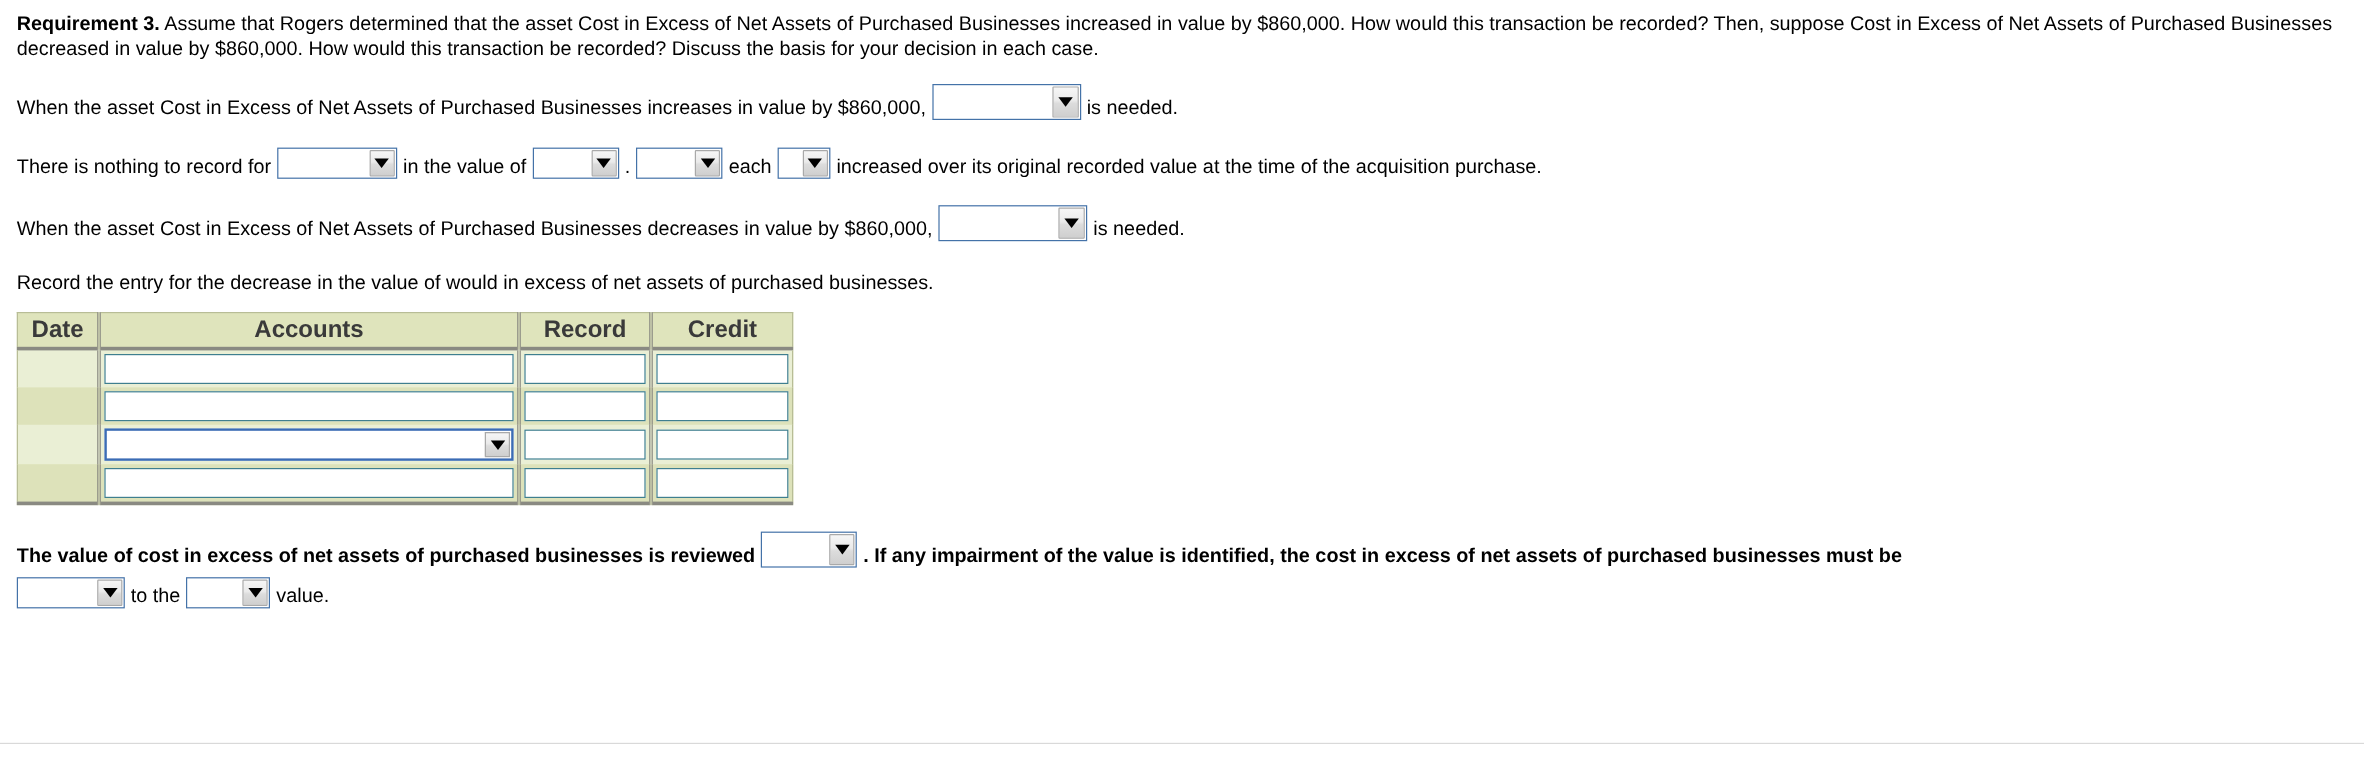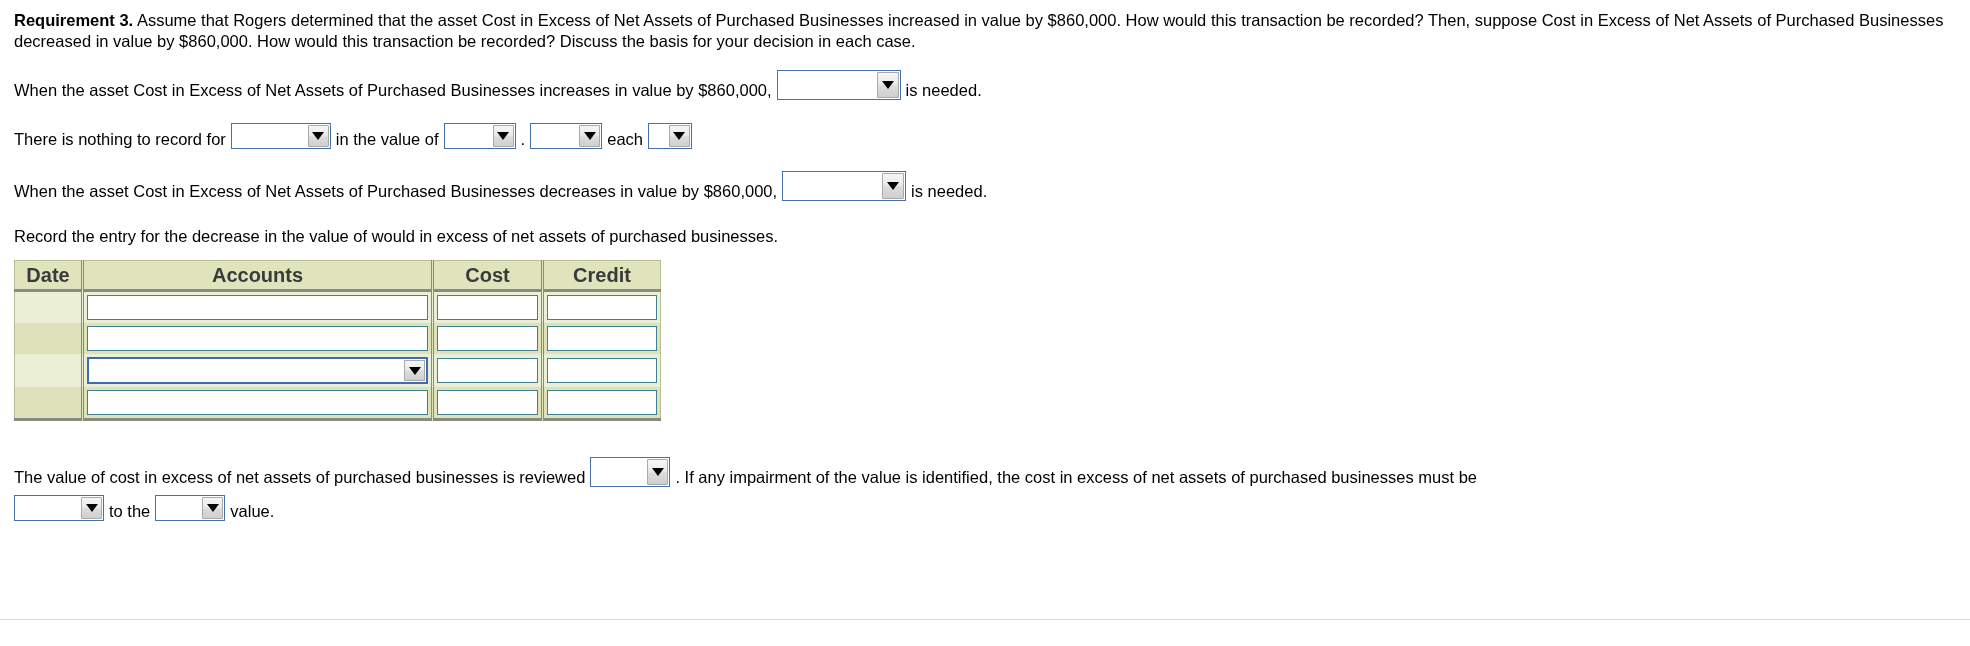--- a/index.html
+++ b/index.html
@@ -225,6 +225,7 @@
       <span class="val"></span>
       <span class="arrowbox"></span>
     </span>
+    <span class="txt">increased over its original recorded value at the time of the acquisition purchase.</span>
   </div>
 
   <div class="line blk-3">

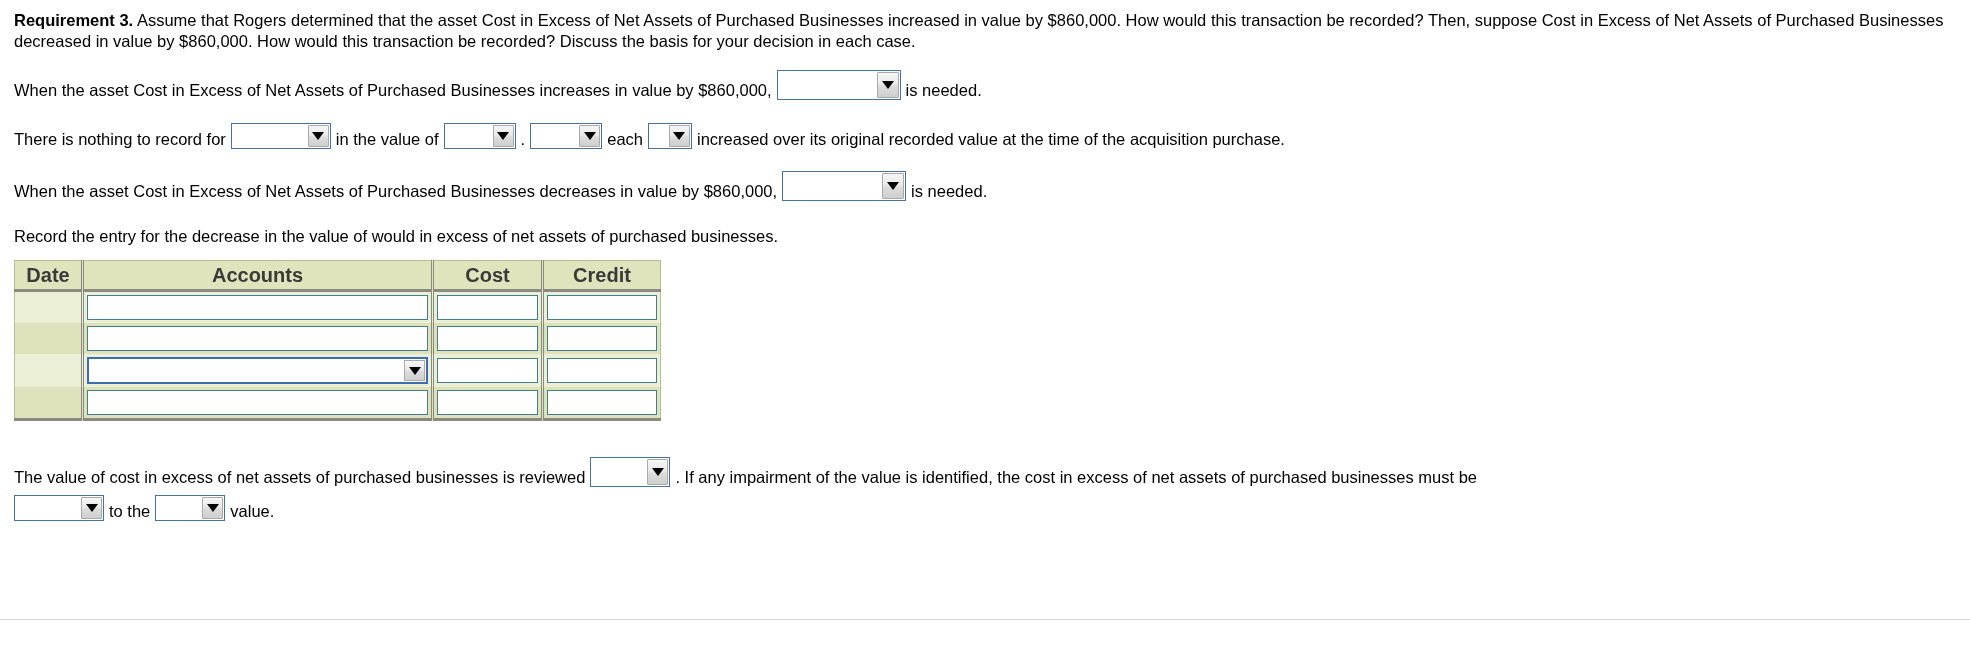--- a/index.html
+++ b/index.html
@@ -247,7 +247,7 @@
         <tr>
           <th class="c-date">Date</th>
           <th class="c-acct">Accounts</th>
-          <th class="c-debit">Cost</th>
+          <th class="c-debit">Record</th>
           <th class="c-credit">Credit</th>
         </tr>
       </thead>

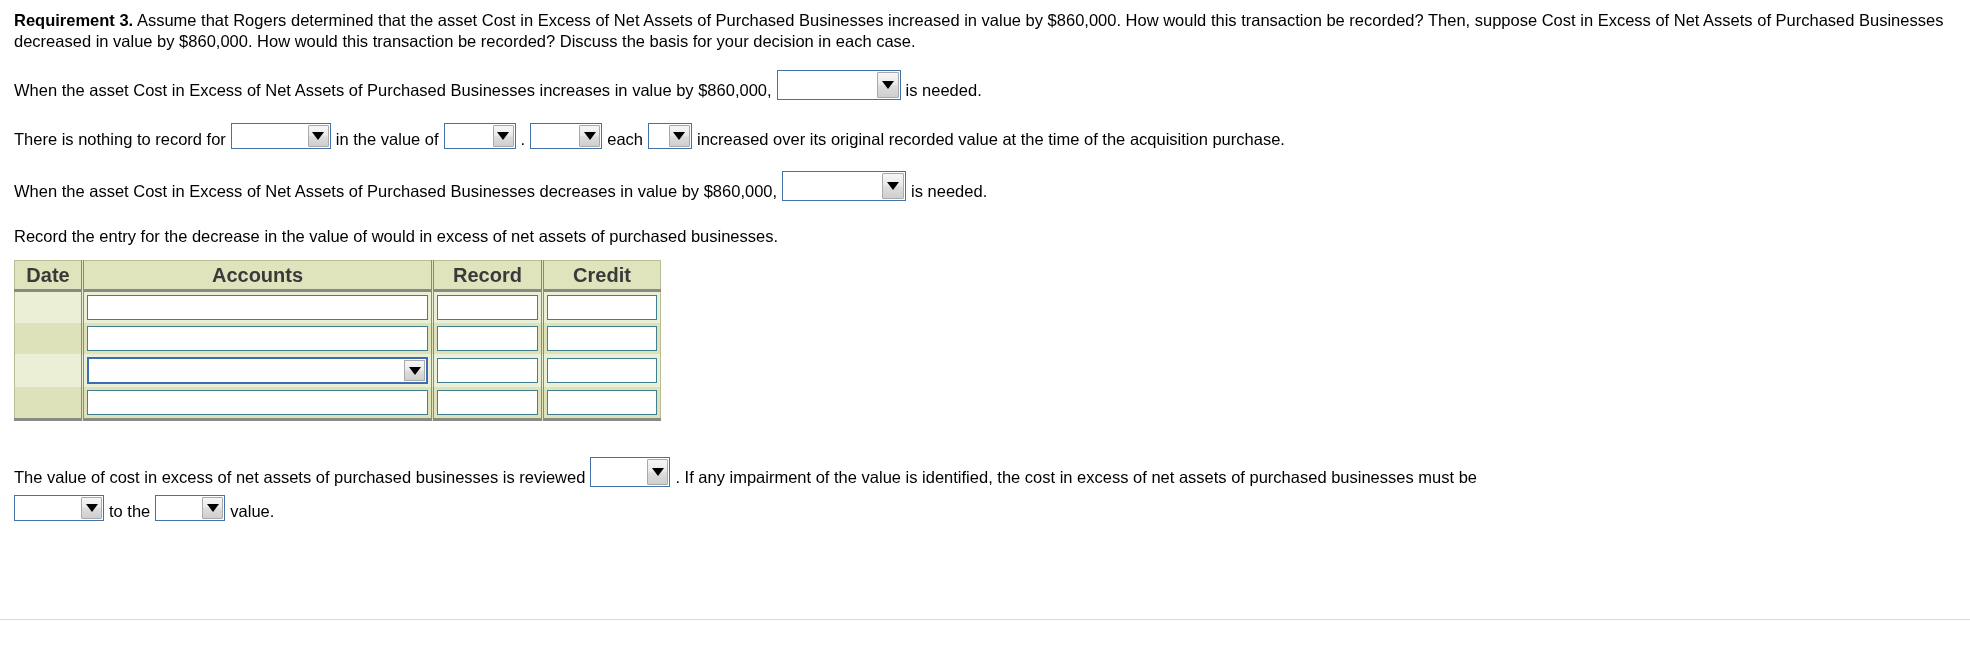--- a/index.html
+++ b/index.html
@@ -58,7 +58,7 @@
   .blk-2 { margin-top: 23px; }
   .blk-3 { margin-top: 22px; }
   .blk-4 { margin-top: 25px; }
-  .blk-5 { margin-top: 36px; }
+  .blk-5 { margin-top: 22px; font-weight: bold; }
 
   
   .sel {

